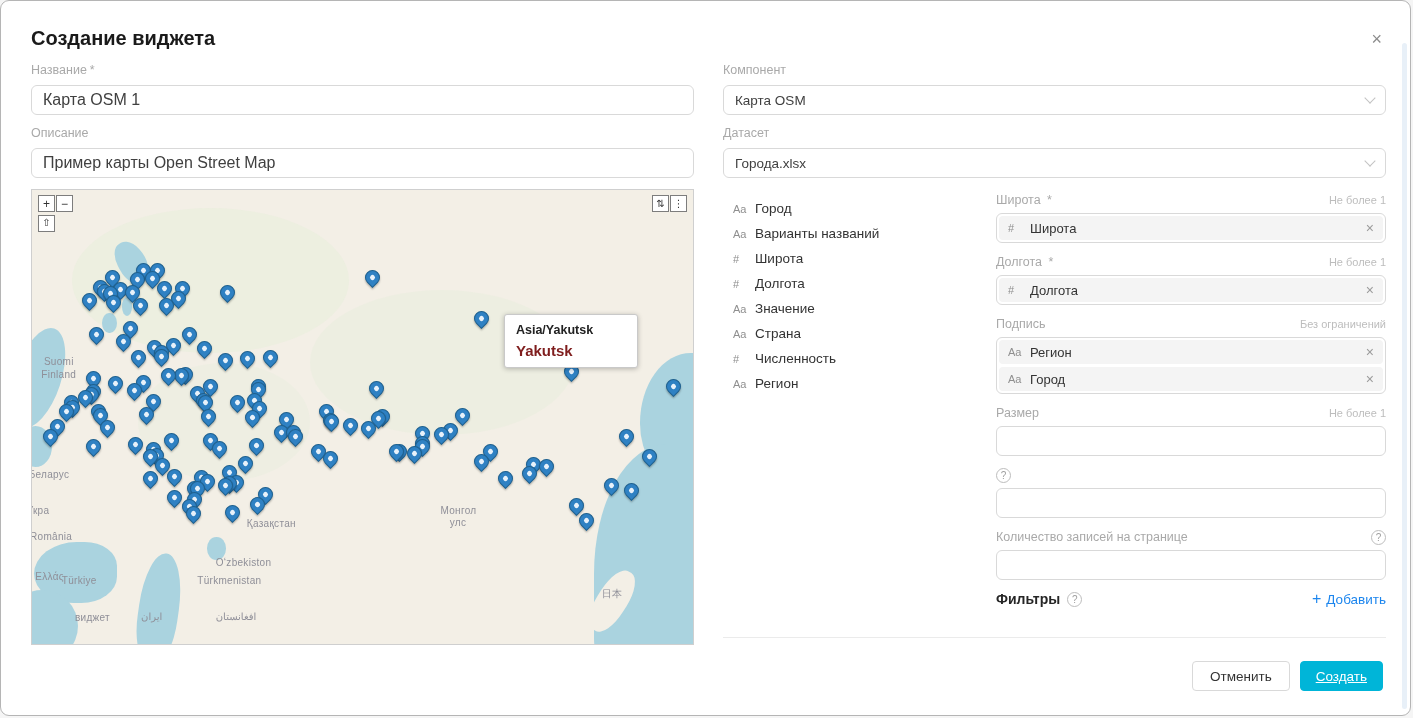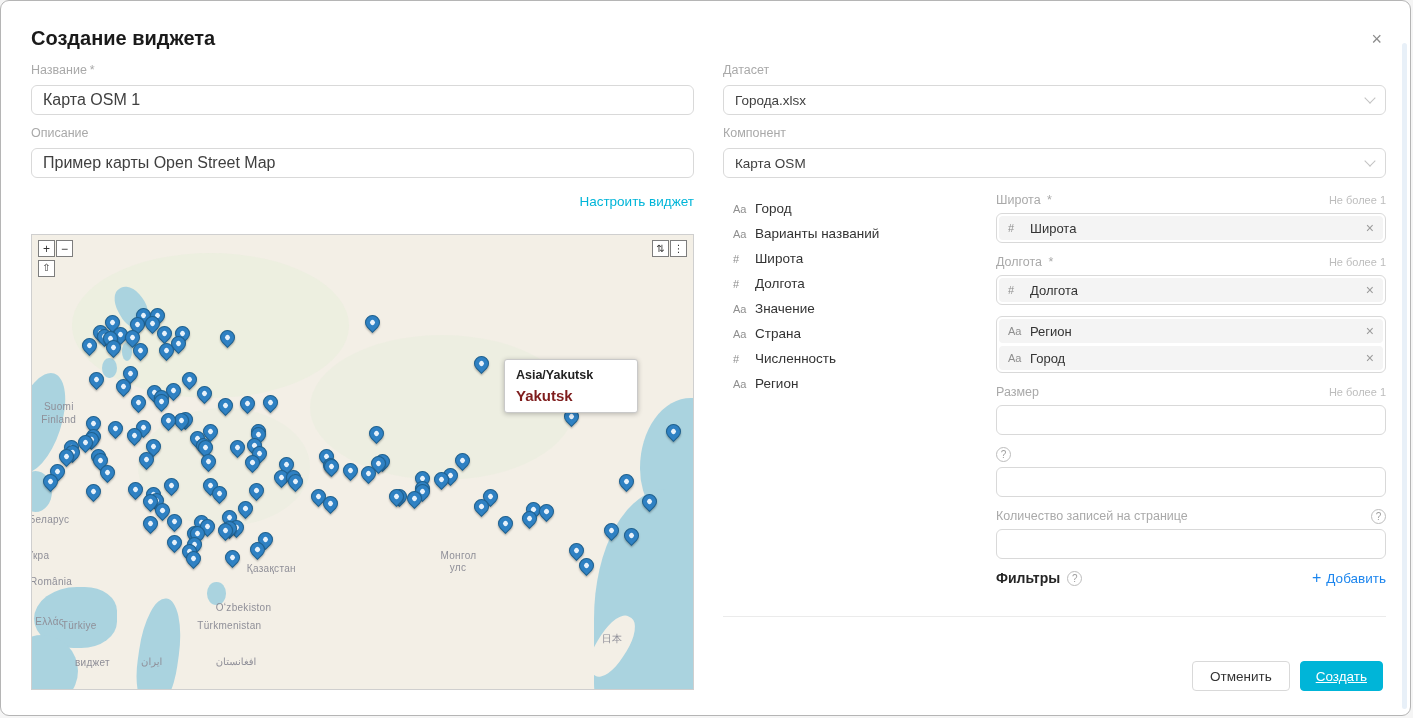--- a/index.html
+++ b/index.html
@@ -342,16 +342,16 @@
 
   <div class="right-col">
     <div class="fgroup">
+      <div class="lab">Компонент</div>
+      <div class="select-box">
+        <span>Карта OSM</span>
+        <span class="chev"></span>
+      </div>
+    </div>
+    <div class="fgroup">
       <div class="lab">Датасет</div>
       <div class="select-box">
         <span>Города.xlsx</span>
-        <span class="chev"></span>
-      </div>
-    </div>
-    <div class="fgroup">
-      <div class="lab">Компонент</div>
-      <div class="select-box">
-        <span>Карта OSM</span>
         <span class="chev"></span>
       </div>
     </div>

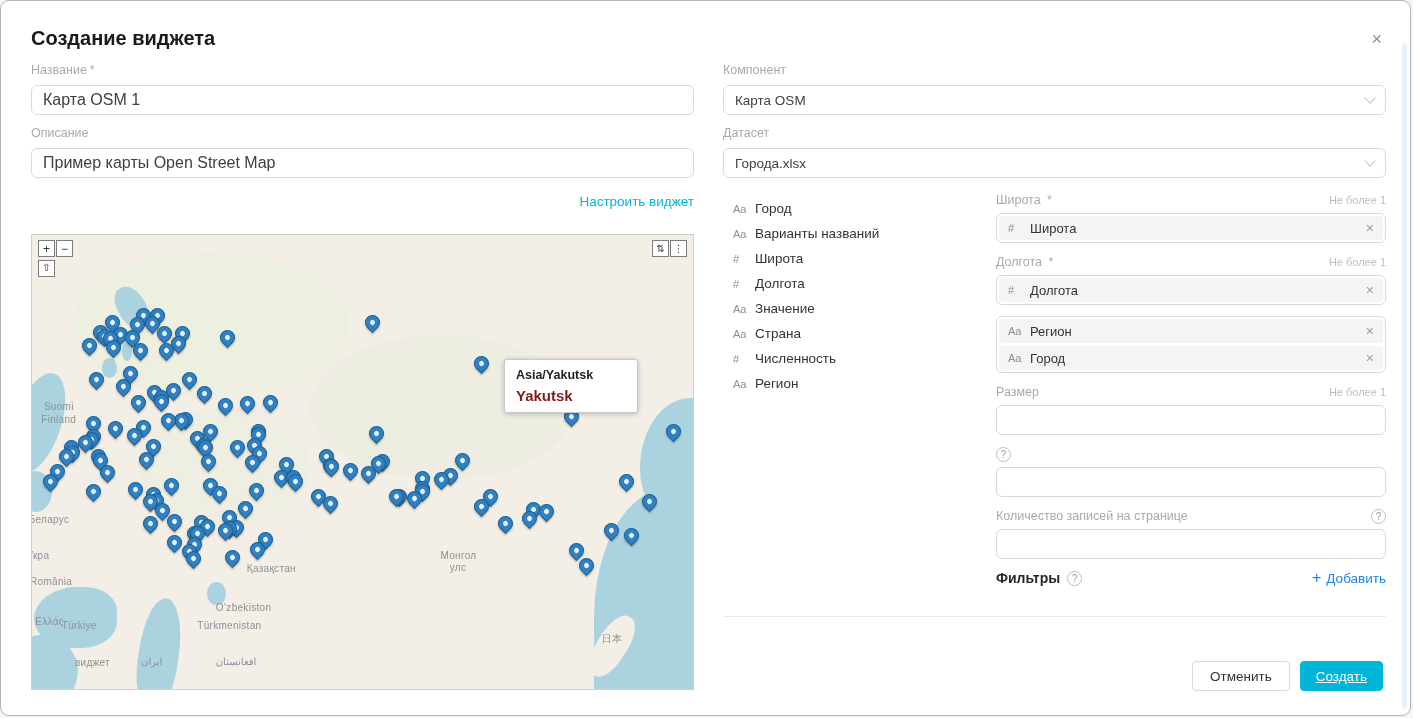--- a/index.html
+++ b/index.html
@@ -149,9 +149,6 @@
     <div class="fgroup">
       <div class="lab">Описание</div>
       <input class="text-input" type="text" value="Пример карты Open Street Map" style="">
-    </div>
-    <div class="configure-row">
-      <a class="configure-link">Настроить виджет</a>
     </div>
 
     <div class="map">

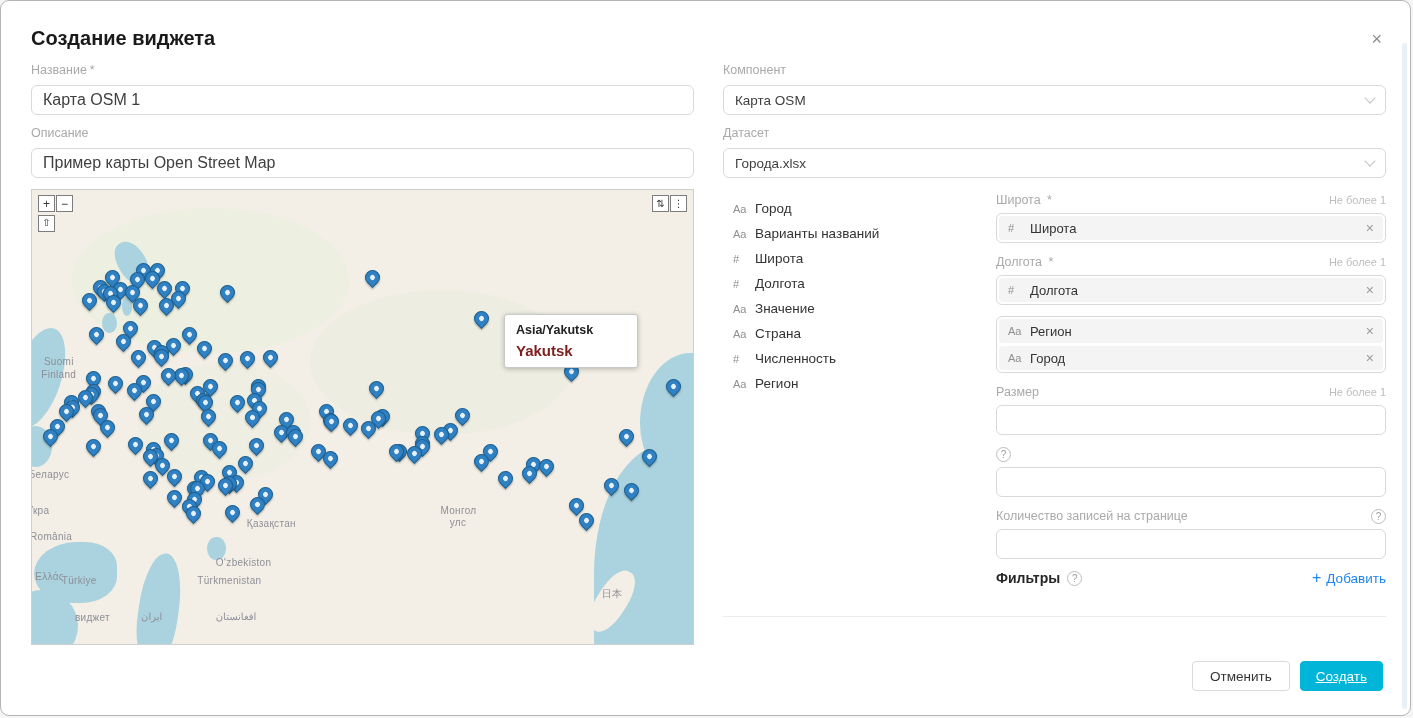--- a/index.html
+++ b/index.html
@@ -417,6 +417,10 @@
               </div>
             </div>
             <div class="zone">
+              <div class="zone-head">
+                <span class="zone-label">Подпись</span>
+                <span class="zone-hint">Без ограничений</span>
+              </div>
               <div class="zone-box filled">
                 <div class="chip">
                   <span class="chip-icon">Aa</span>

